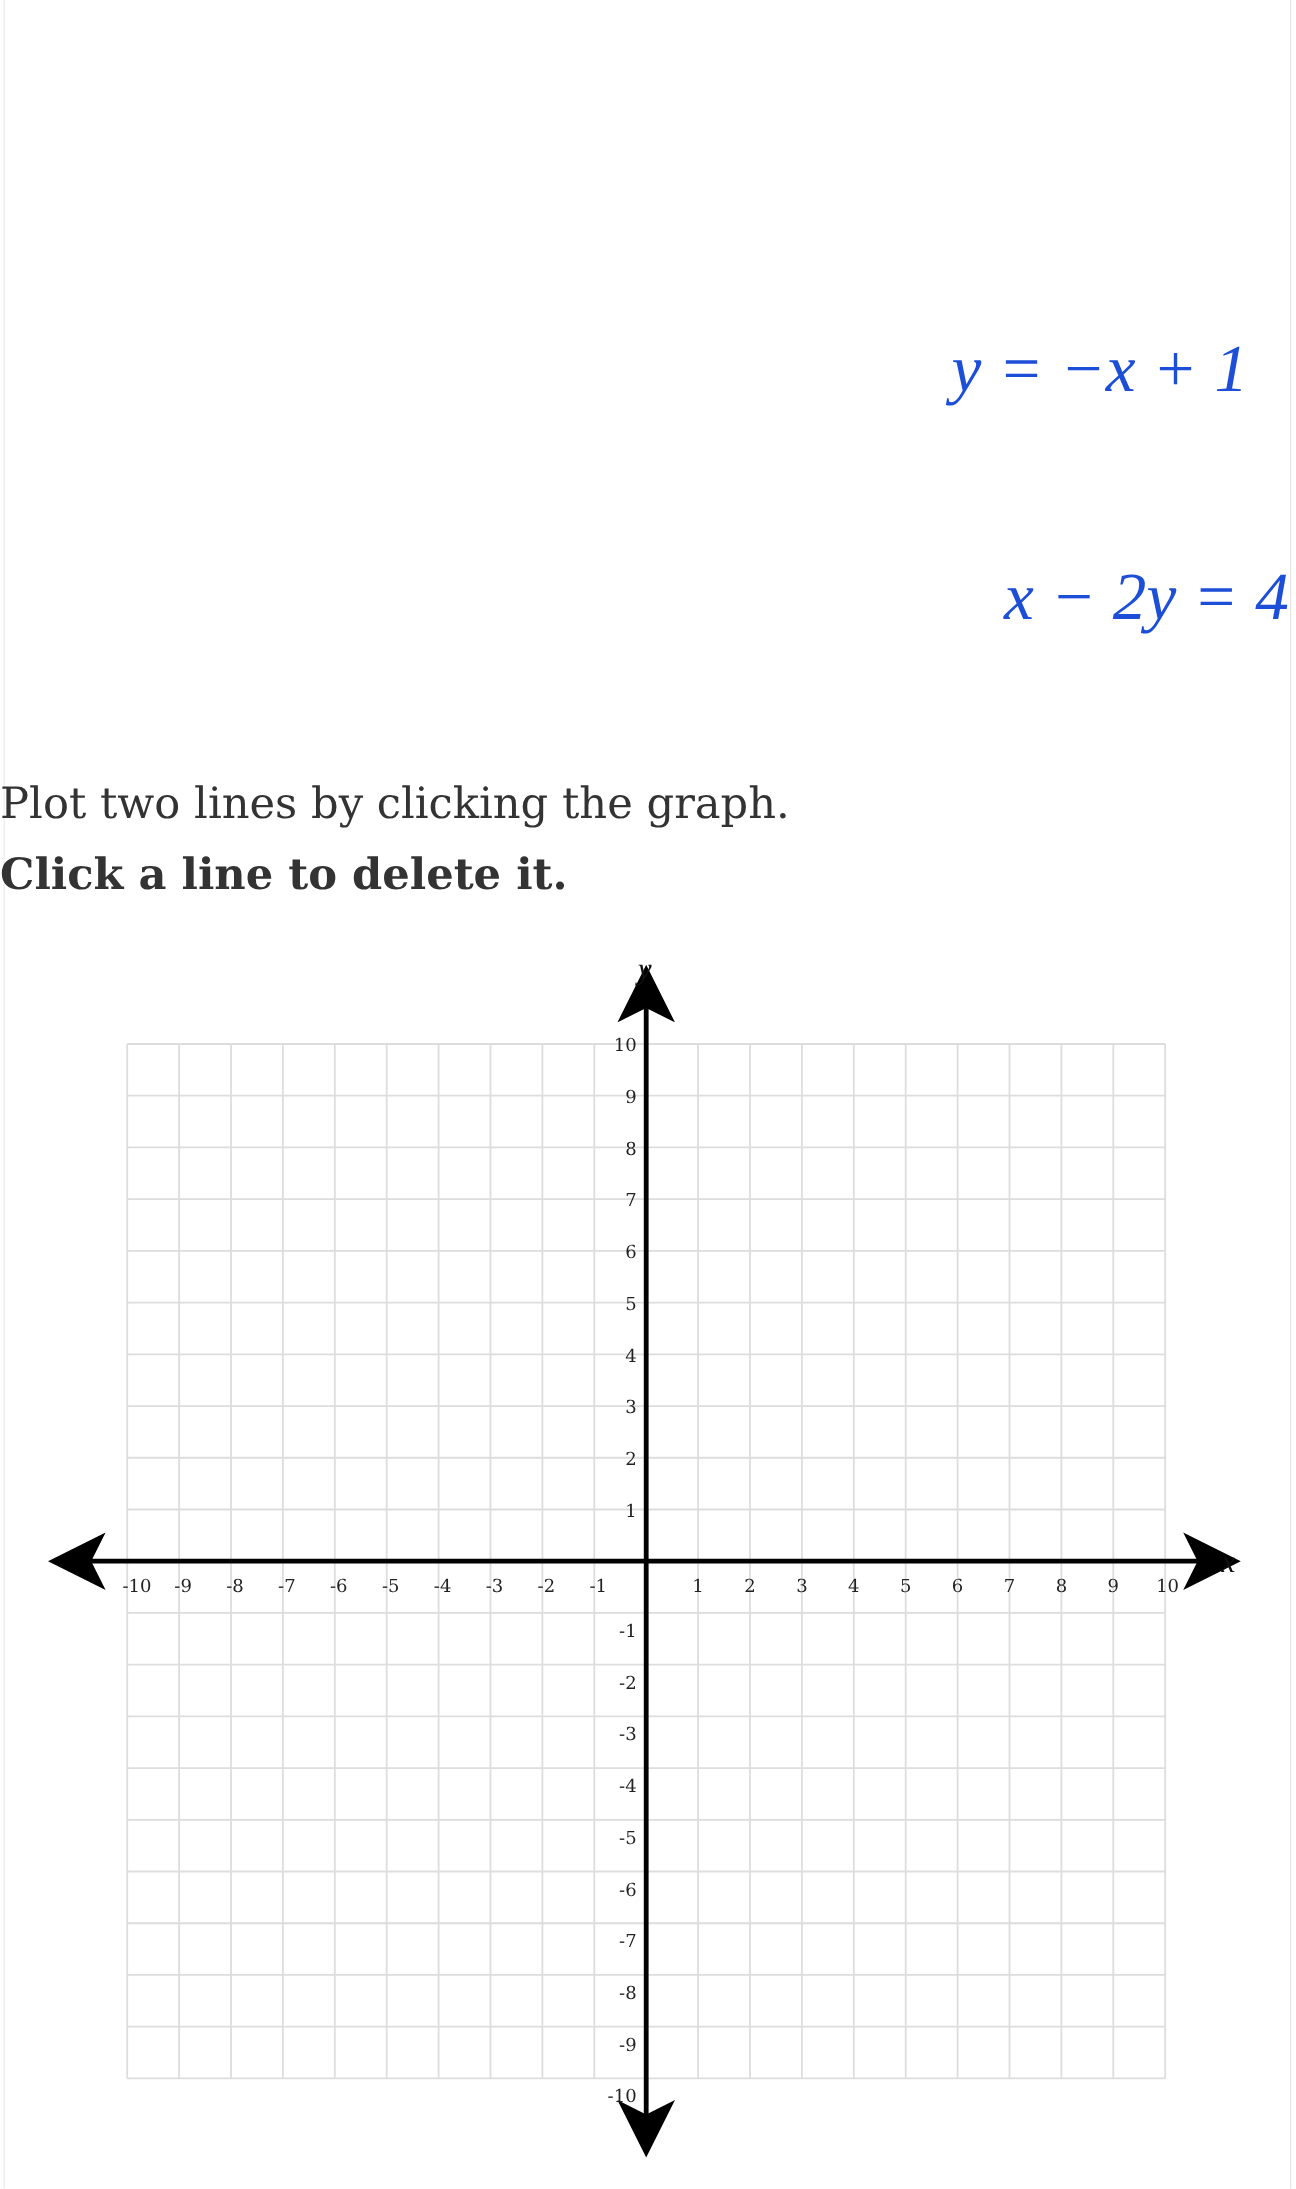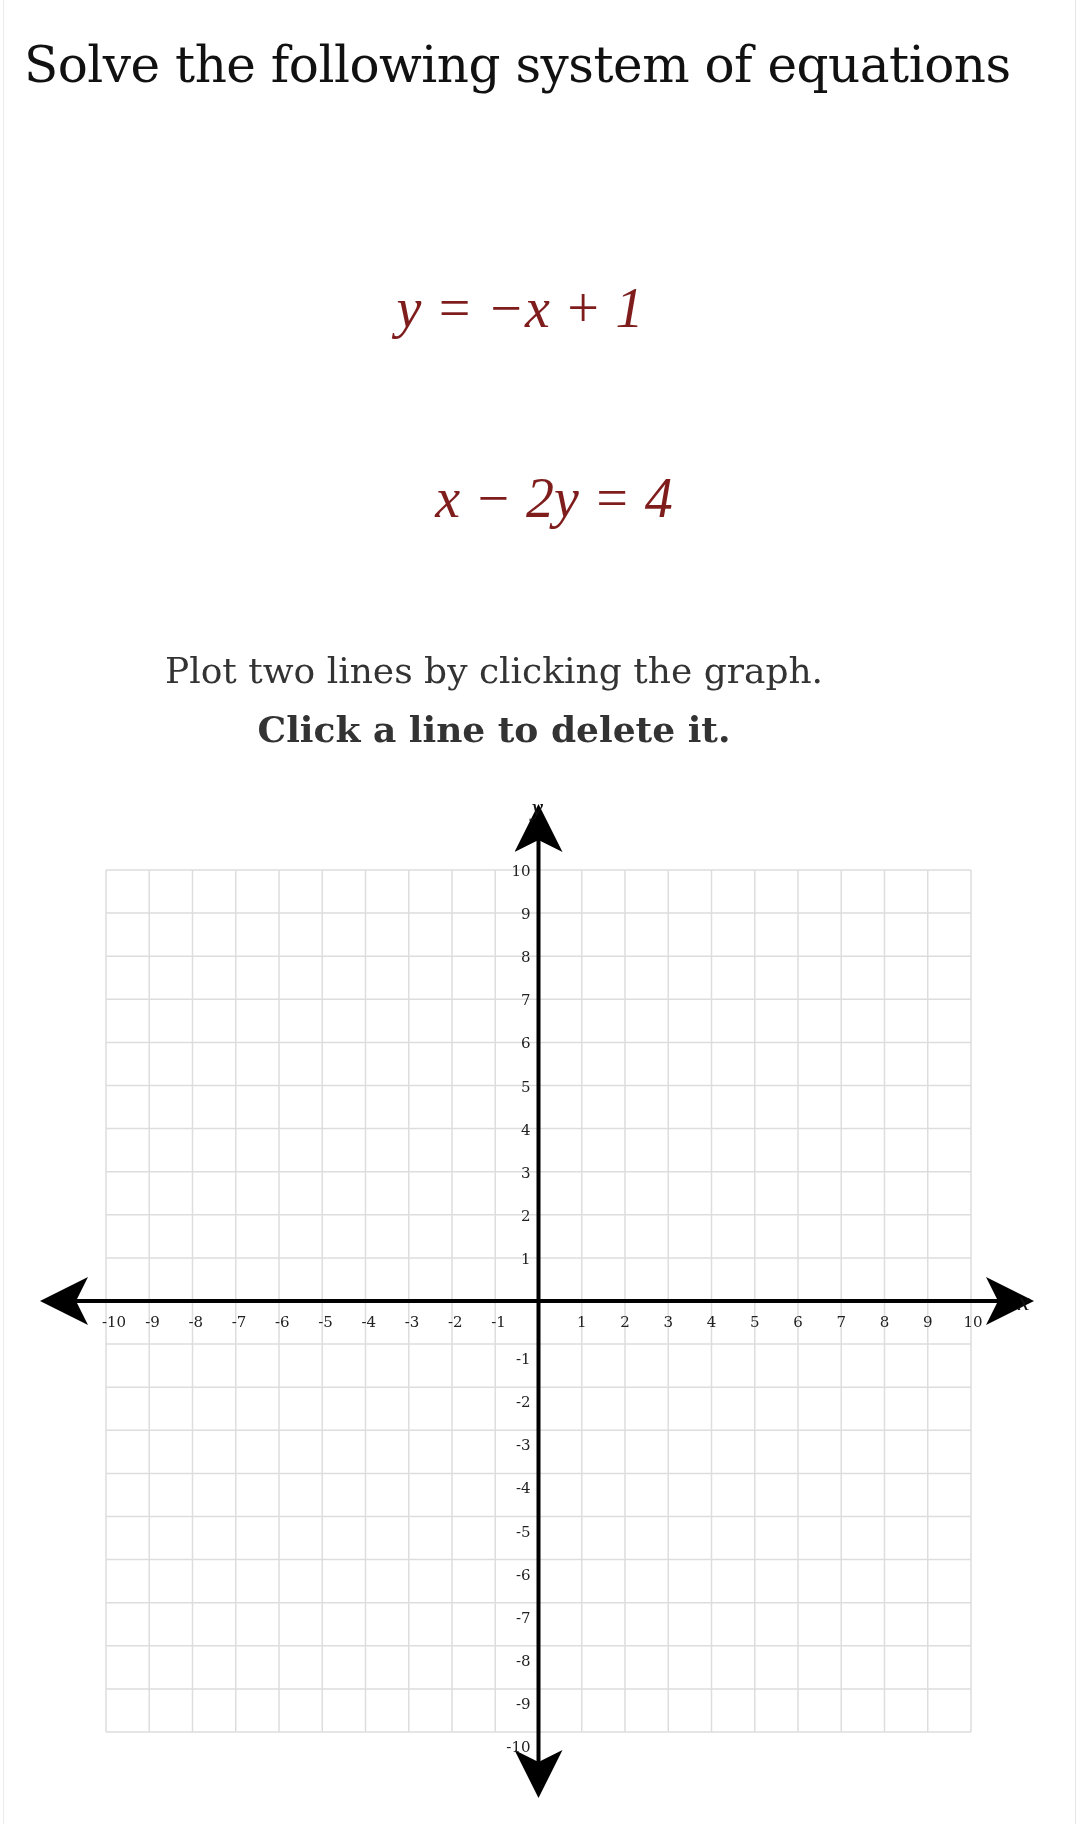--- a/index.html
+++ b/index.html
@@ -40,7 +40,6 @@
 <div class="frame"></div>
 
 <div class="title">
-  <span>Solve the following system of equations</span>
 </div>
 
 <div class="eq eq1">

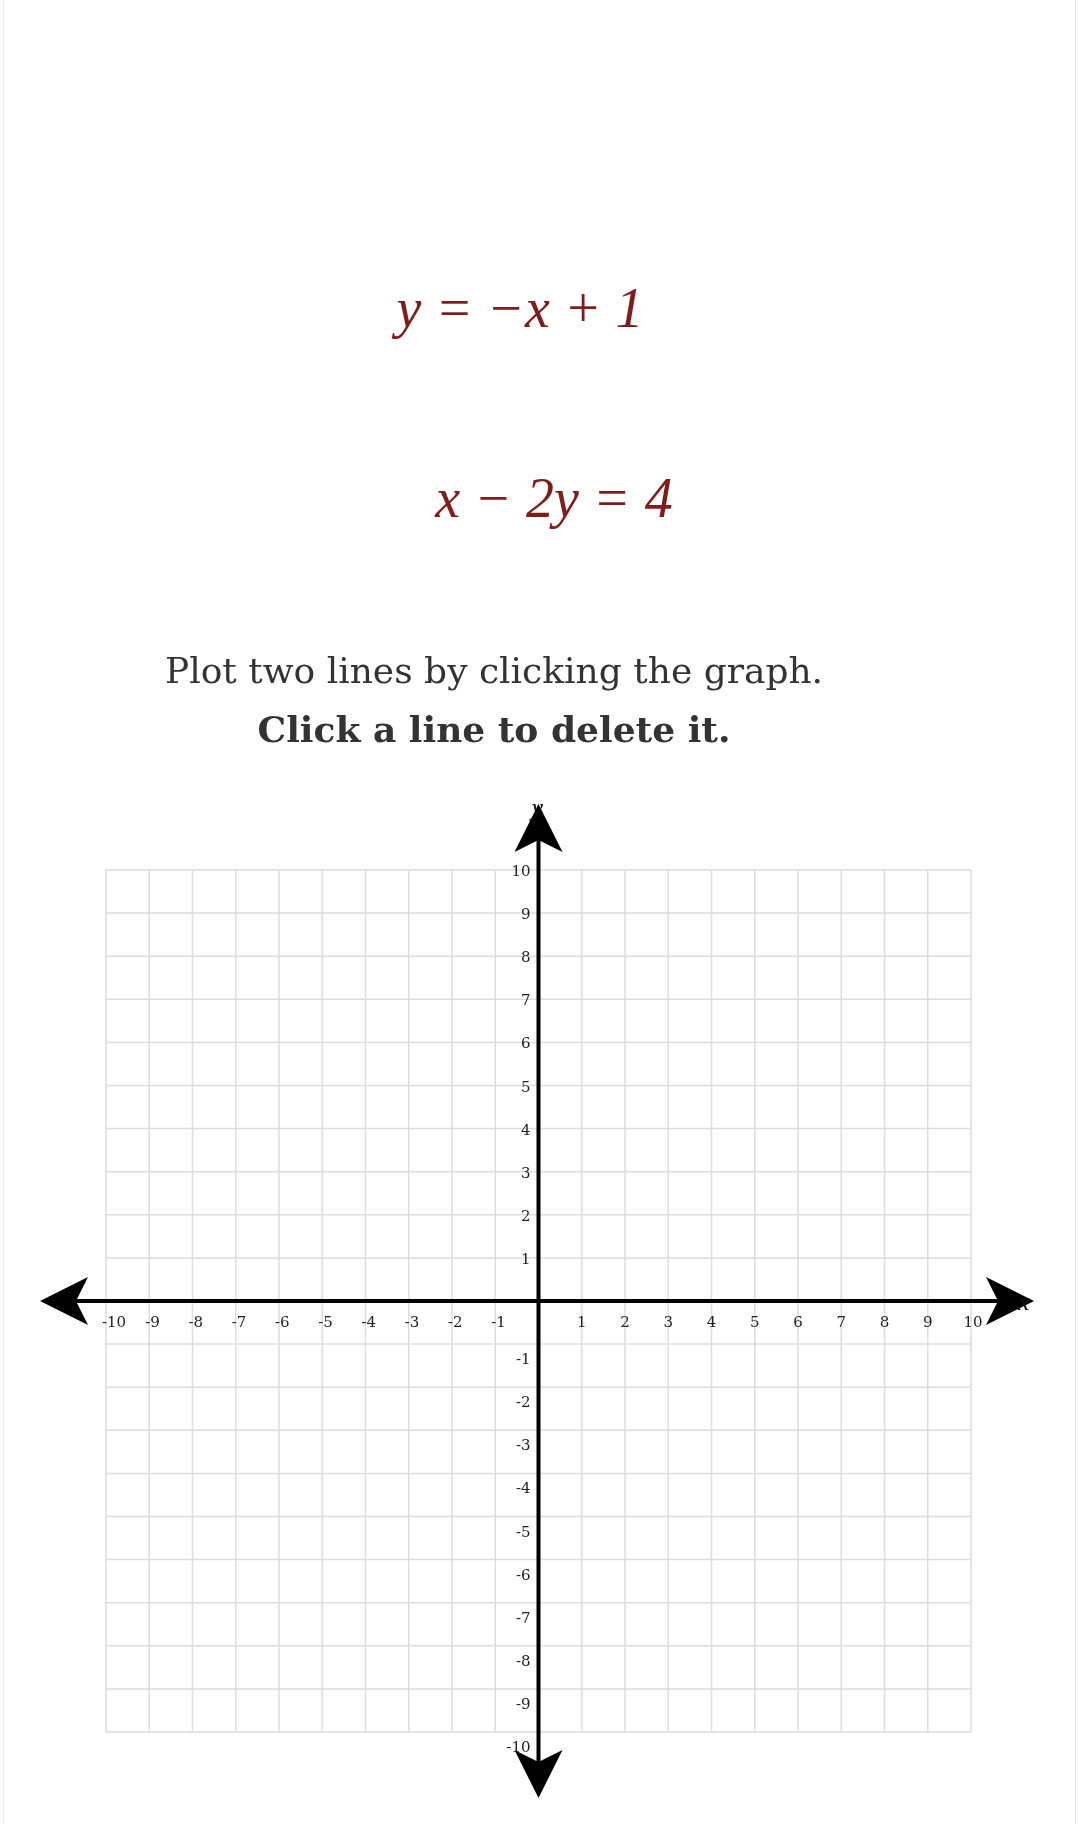--- a/index.html
+++ b/index.html
@@ -16,9 +16,9 @@
   }
   .title span { display: block; white-space: nowrap; }
   .eq {
-    position: absolute; left: 0; width: 1040px; text-align: center;
+    position: absolute; left: 0; width: 1040px; text-align: right;
     font-family: "Liberation Serif", "DejaVu Serif", serif;
-    font-size: 56px; color: #7f1d1d;
+    font-size: 56px; color: #1d4ed8;
   }
   .eq i { font-style: italic; }
   .eq1 { top: 276px; }

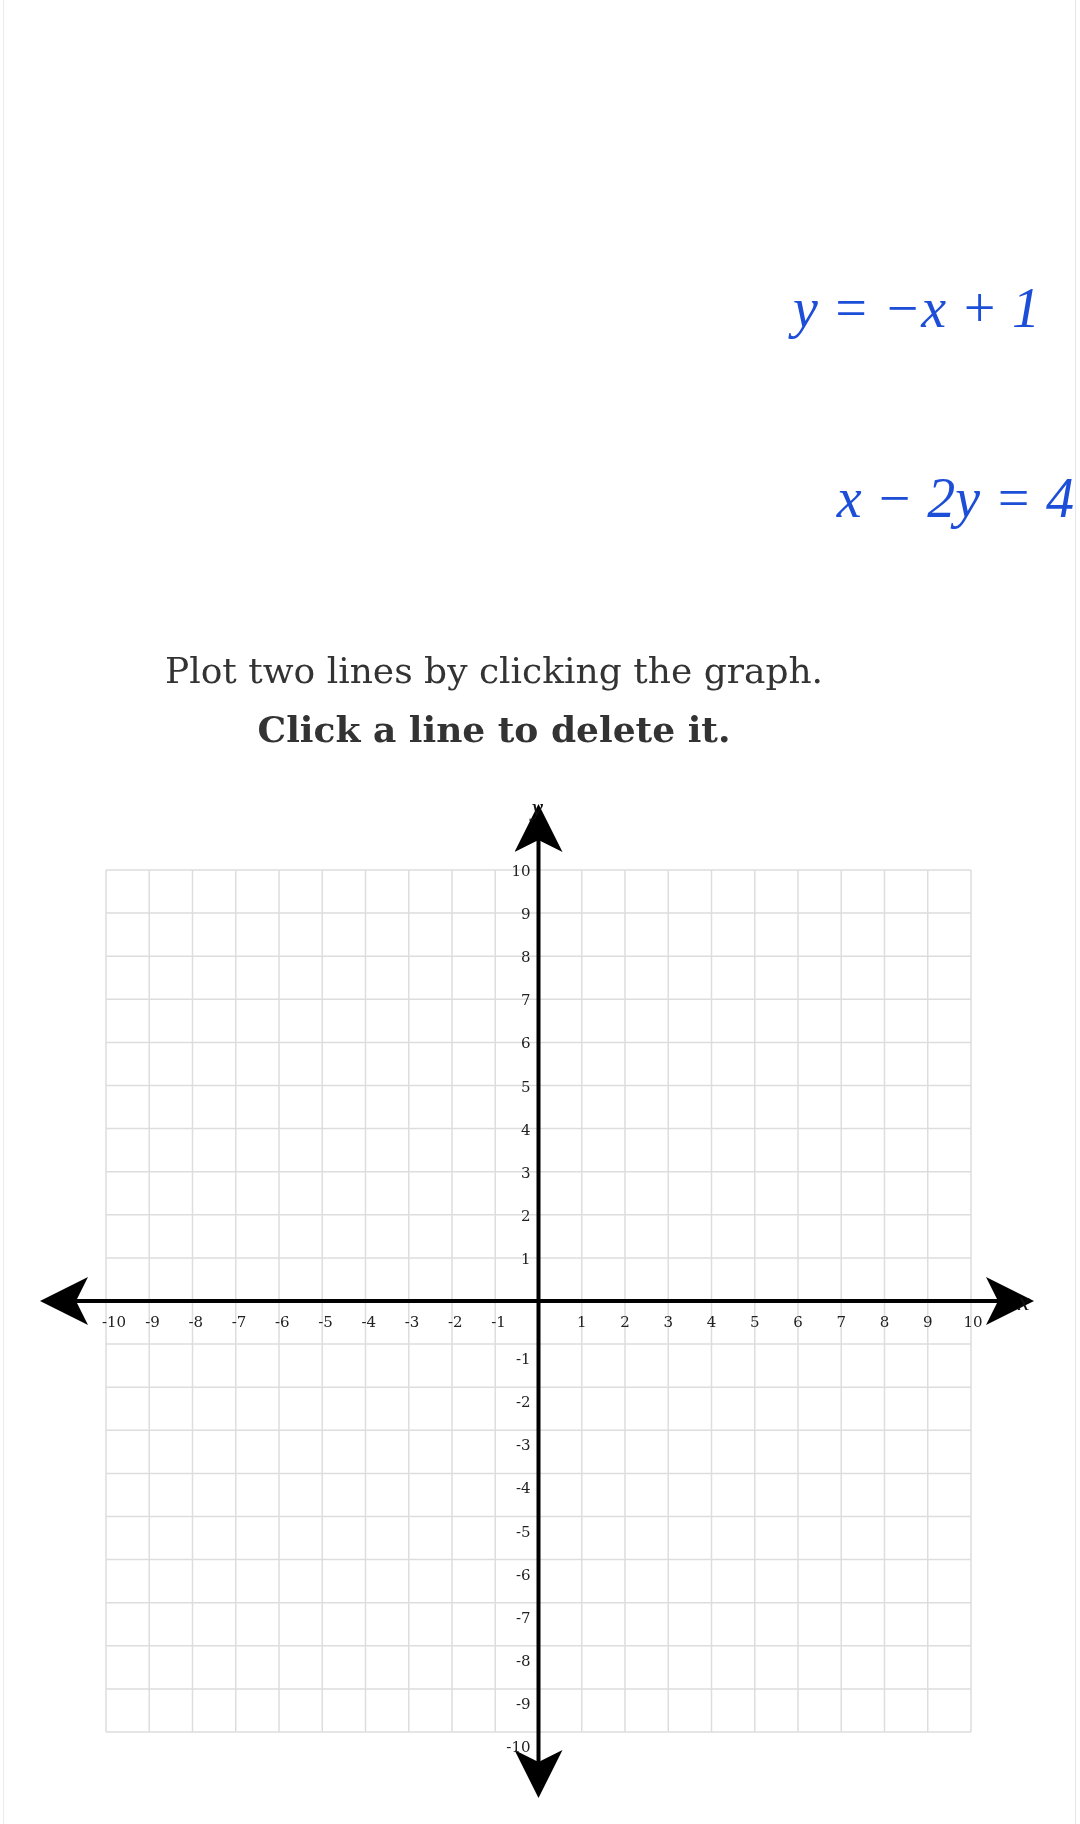--- a/index.html
+++ b/index.html
@@ -24,7 +24,7 @@
   .eq1 { top: 276px; }
   .eq2 { top: 466px; margin-left: 34px; }
   .instr {
-    position: absolute; left: 0; width: 988px; text-align: center;
+    position: absolute; left: 0; width: 988px; 
     font-family: "DejaVu Serif", "Liberation Serif", serif;
     font-size: 36px; color: #333; line-height: 58px;
   }

